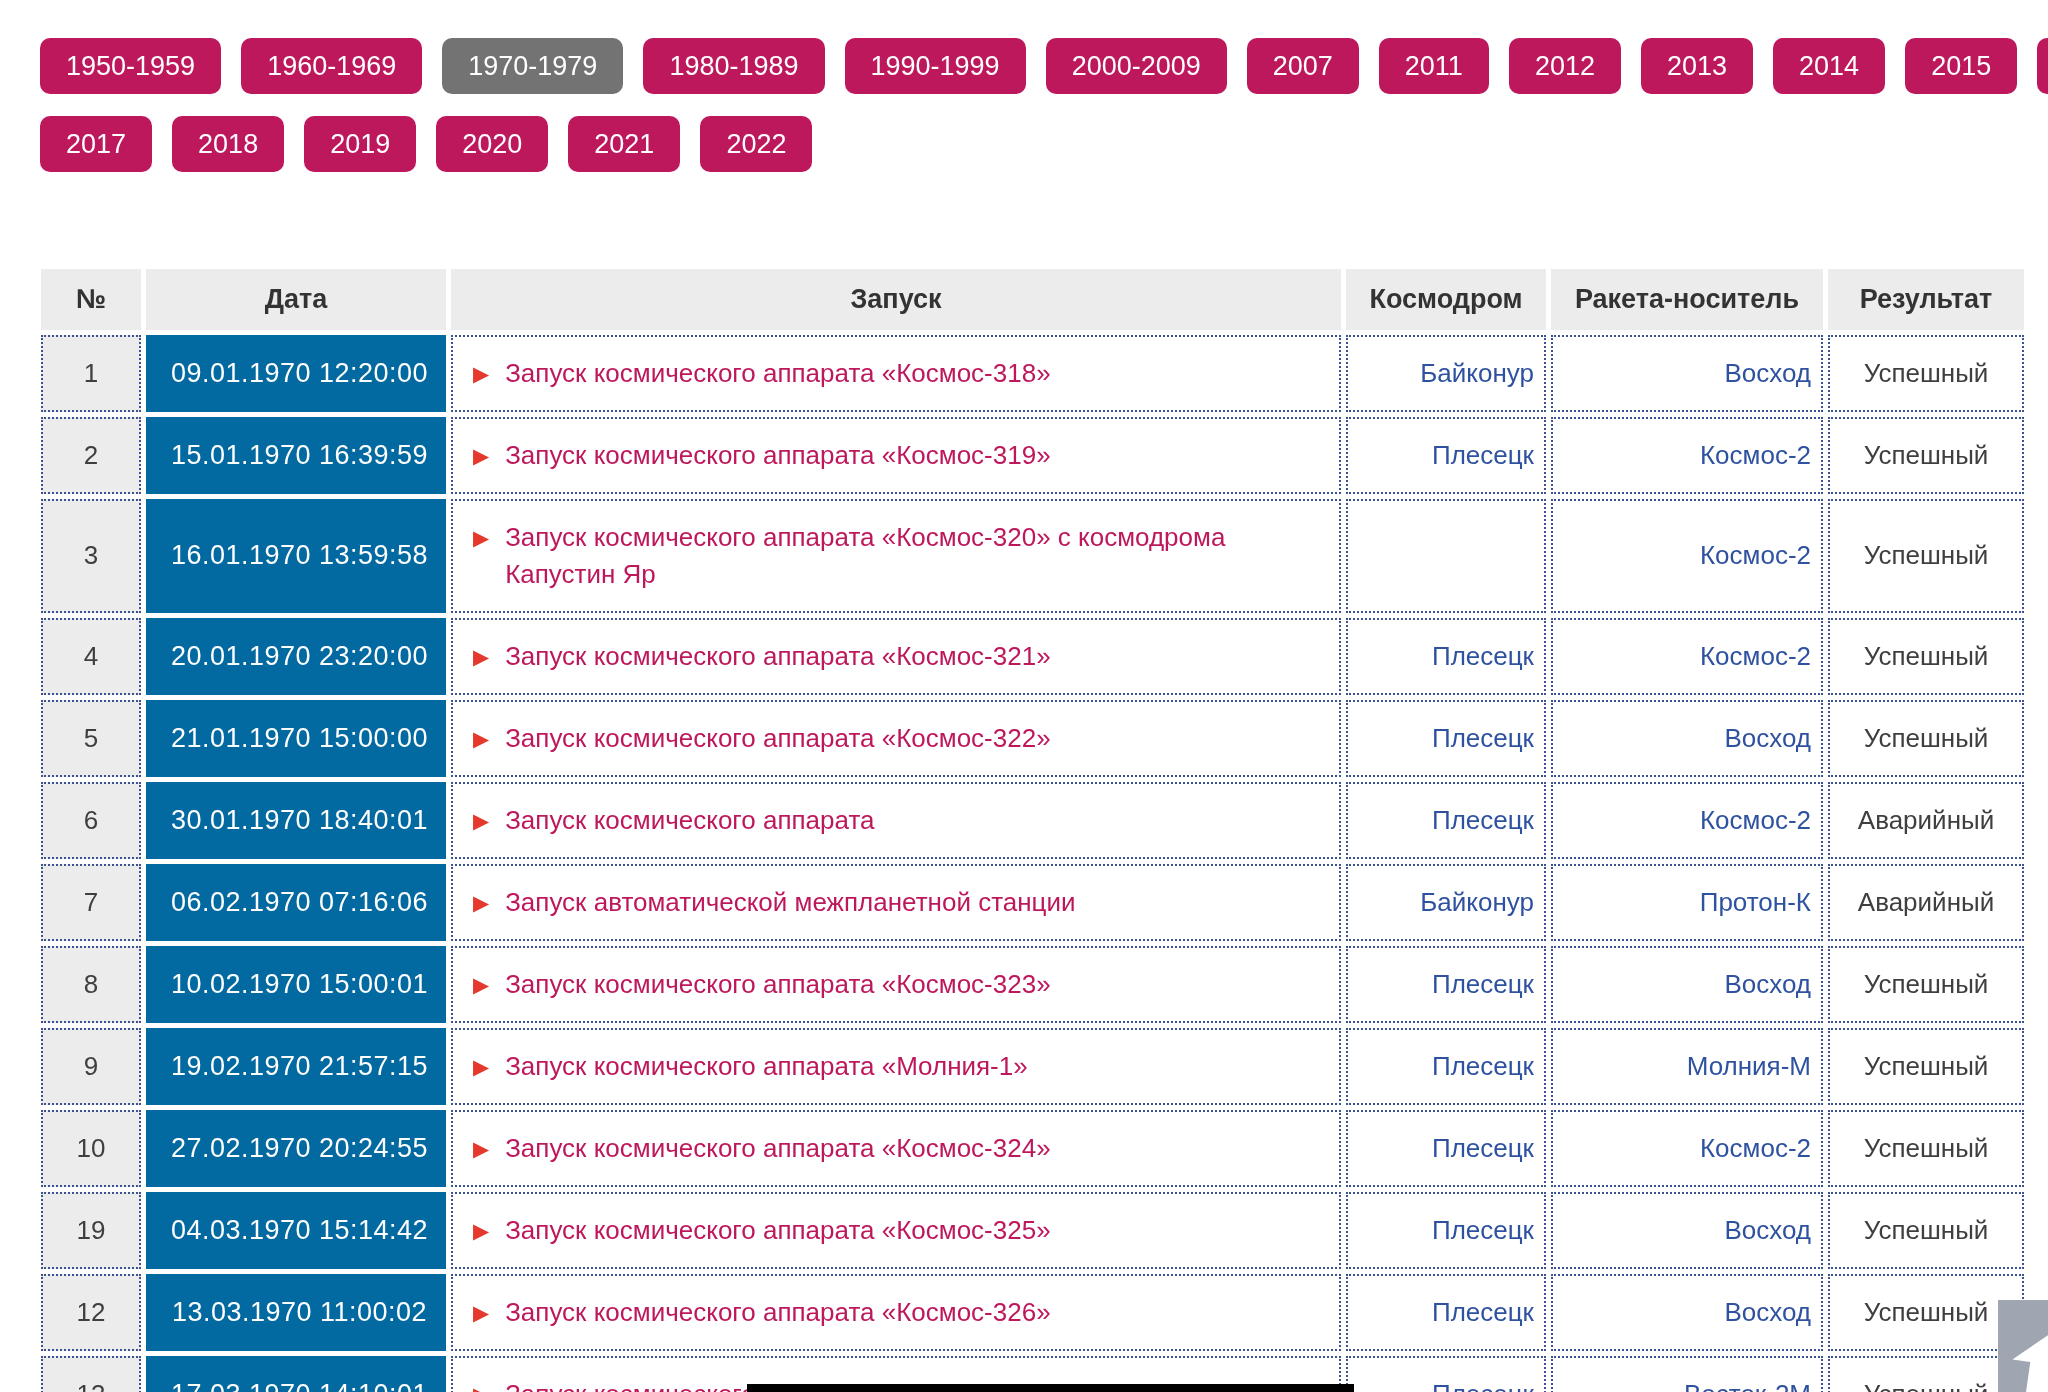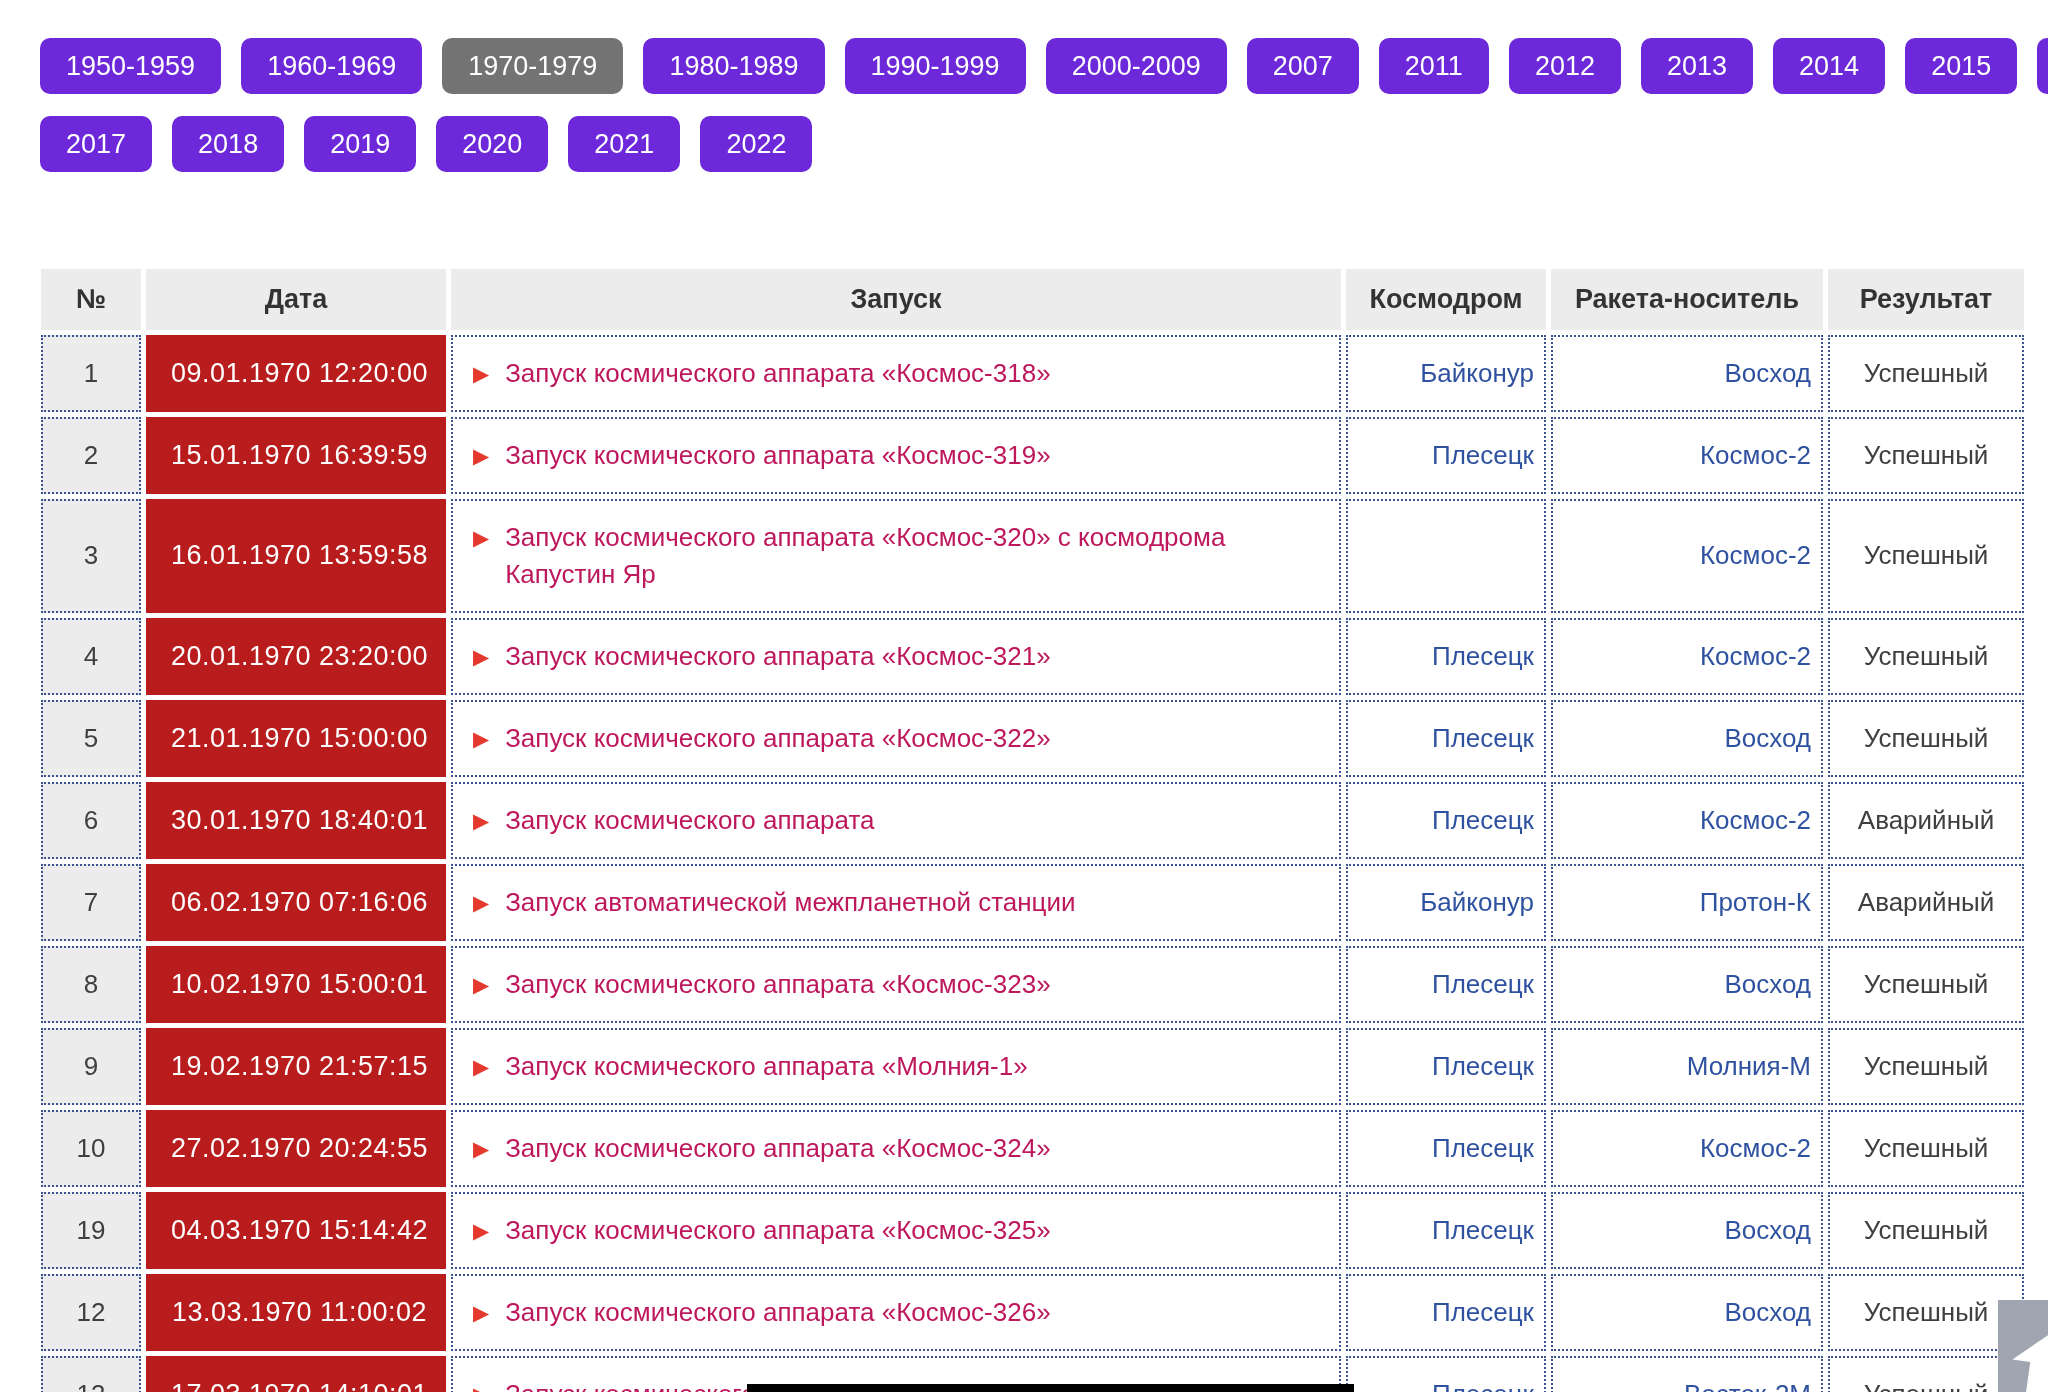--- a/index.html
+++ b/index.html
@@ -15,7 +15,7 @@
   .filter-bar { padding: 38px 0 0 40px; }
   .filter-row { display: flex; gap: 20px; margin-bottom: 22px; }
   .year-btn {
-    background: #6d28d9;
+    background: #be185d;
     color: #fff;
     border: none;
     border-radius: 10px;

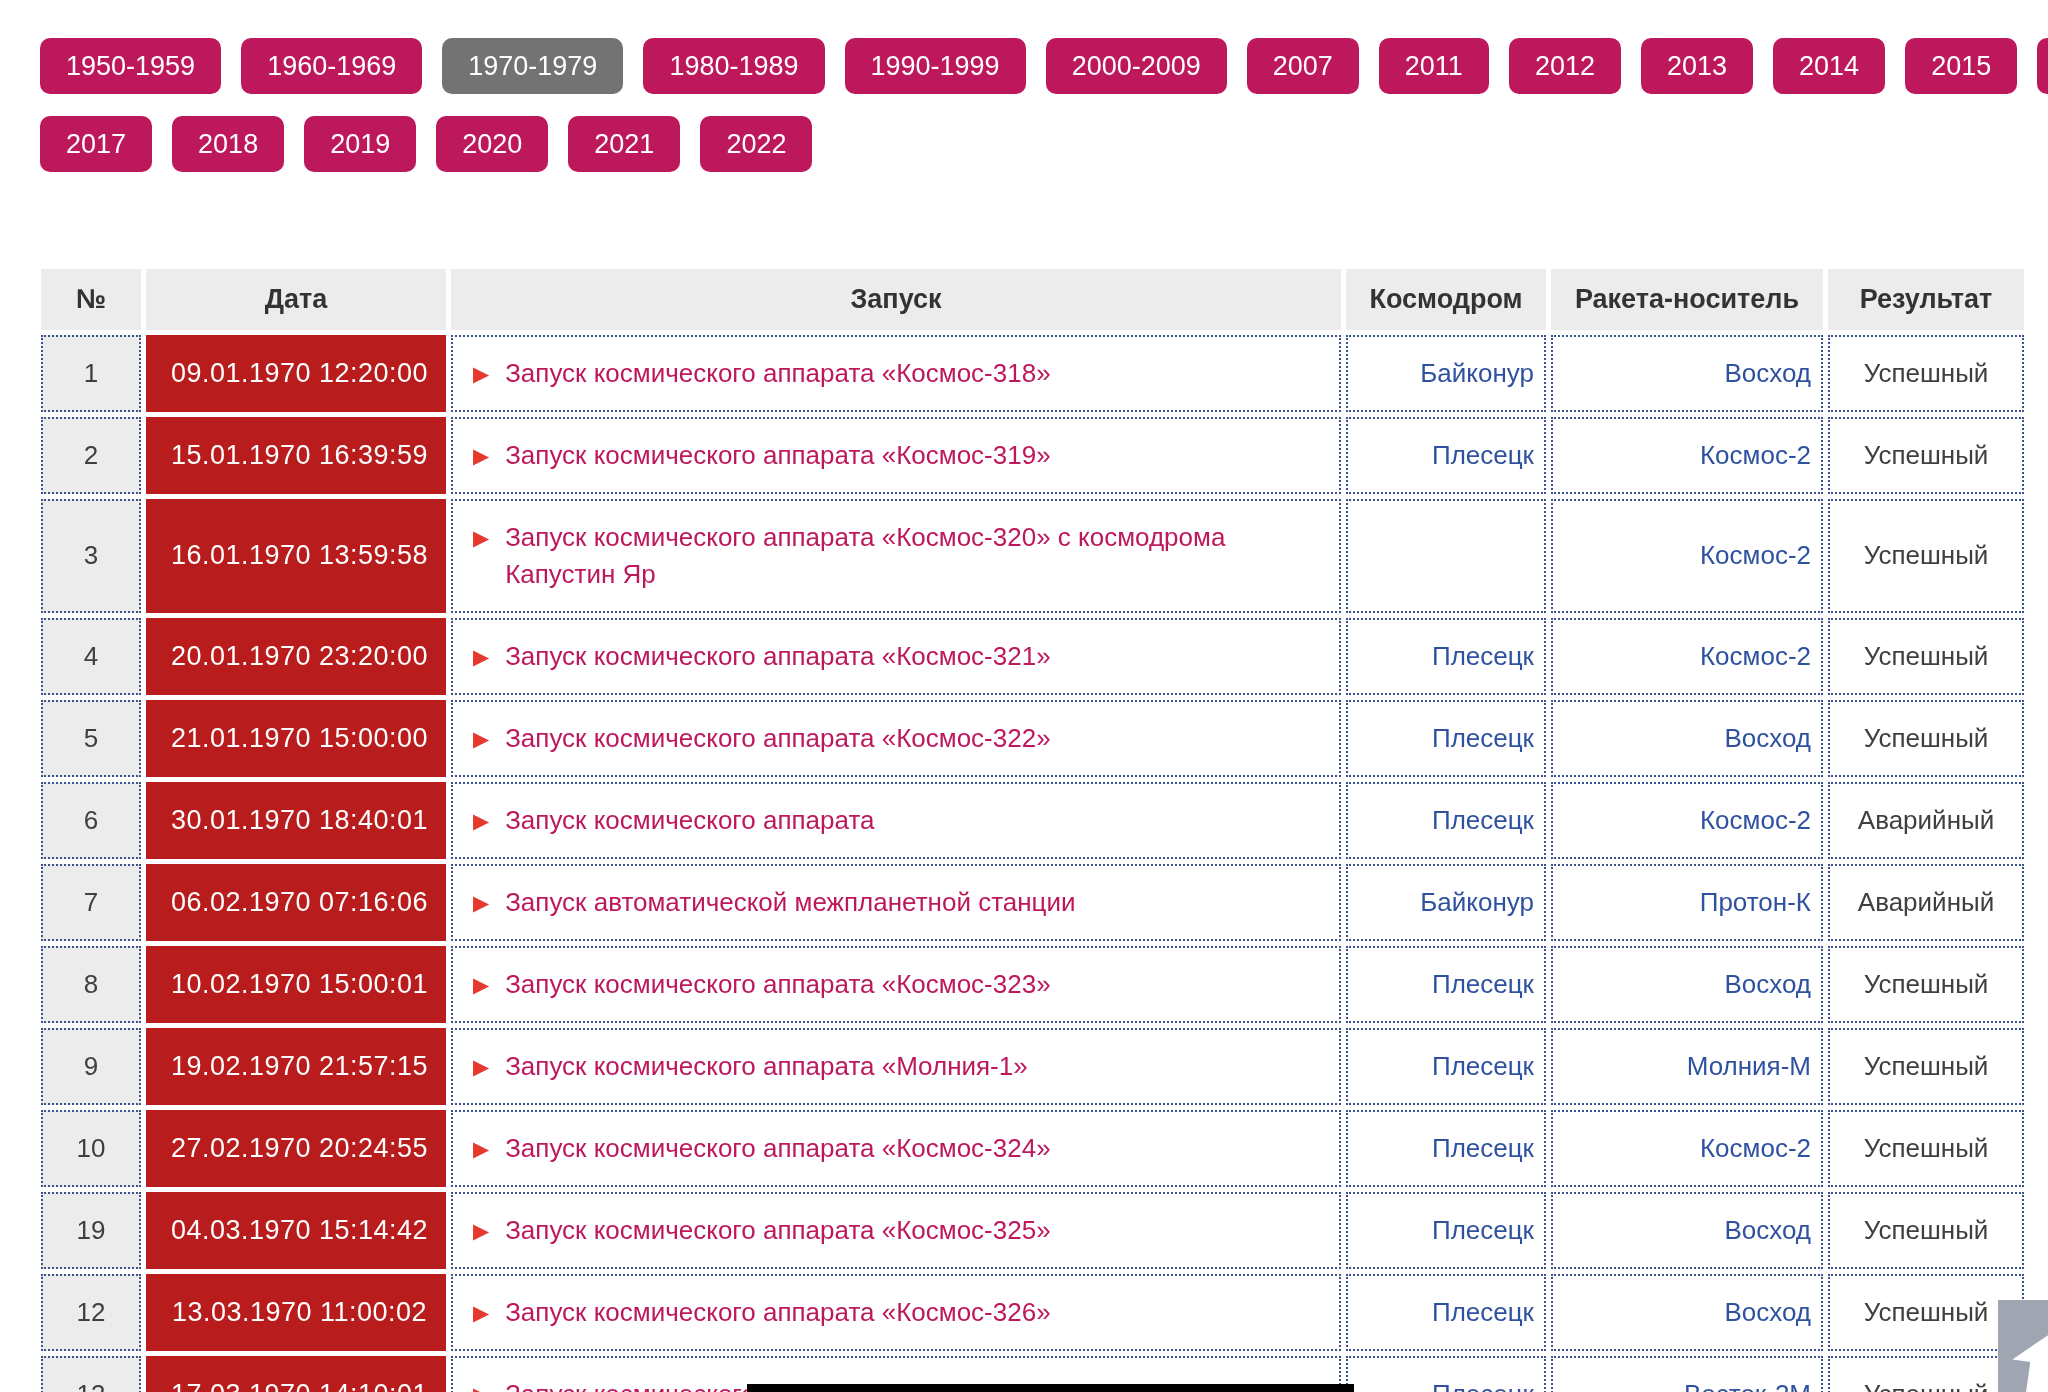--- a/index.html
+++ b/index.html
@@ -55,7 +55,7 @@
   }
   td.cell-num  { background: #ececec; color: #3f3f3f; }
   td.cell-date {
-    background: #b91c1c;
+    background: #0369a1;
     color: #ffffff;
     border: 2px solid transparent;
     font-size: 27px;

